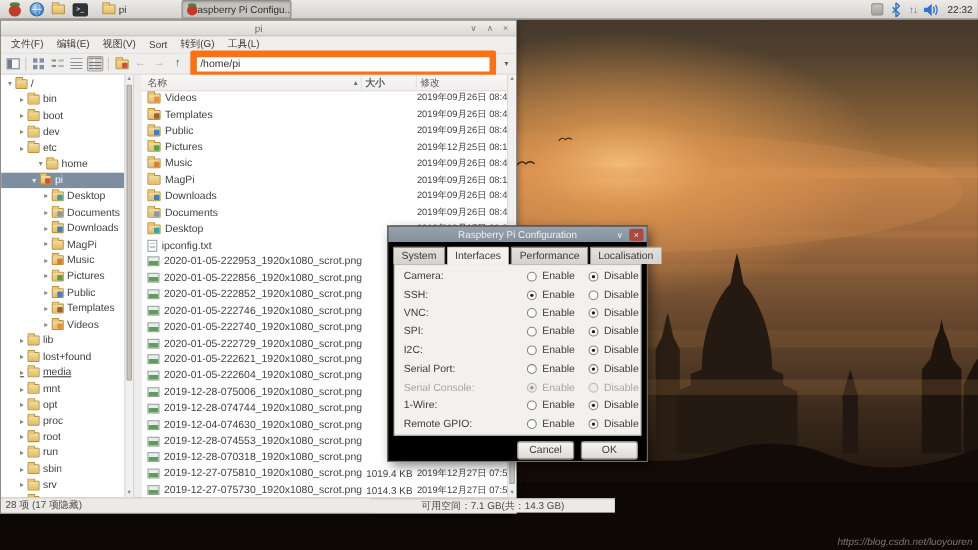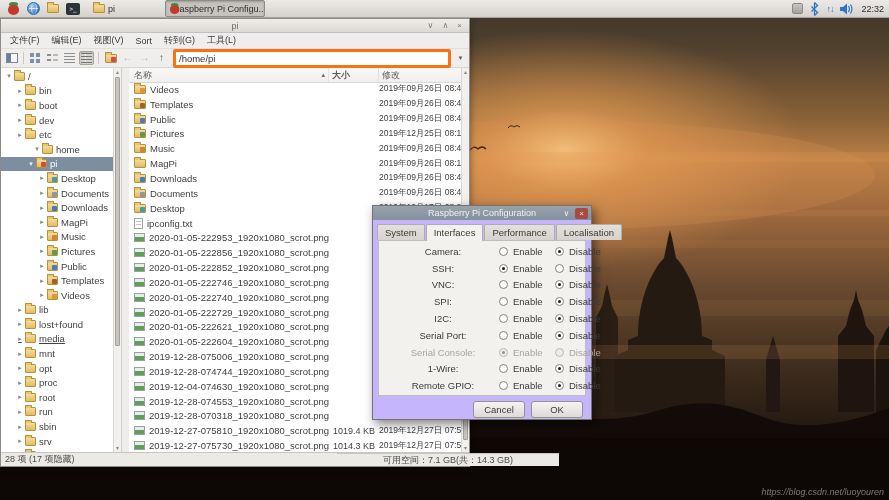--- a/index.html
+++ b/index.html
@@ -84,7 +84,7 @@
   .ic-detail{width:11px;height:10px;background:
     repeating-linear-gradient(#70757a 0 1px,transparent 1px 3px),
     linear-gradient(90deg,transparent 0 4px,#f0eeec 4px 5px,transparent 5px);}
-  .path-input{flex:1;height:13px;border:3px solid #f97316;border-radius:2px;background:#fff;
+  .path-input{flex:1;height:13px;border:6px solid #f97316;border-radius:2px;background:#fff;
     font:9.5px "Liberation Sans","DejaVu Sans",sans-serif;color:#333;padding:0 3px;margin:0 2px;outline:none;}
   .path-drop{width:11px;text-align:center;font-size:7px;color:#5a5a58;}
   

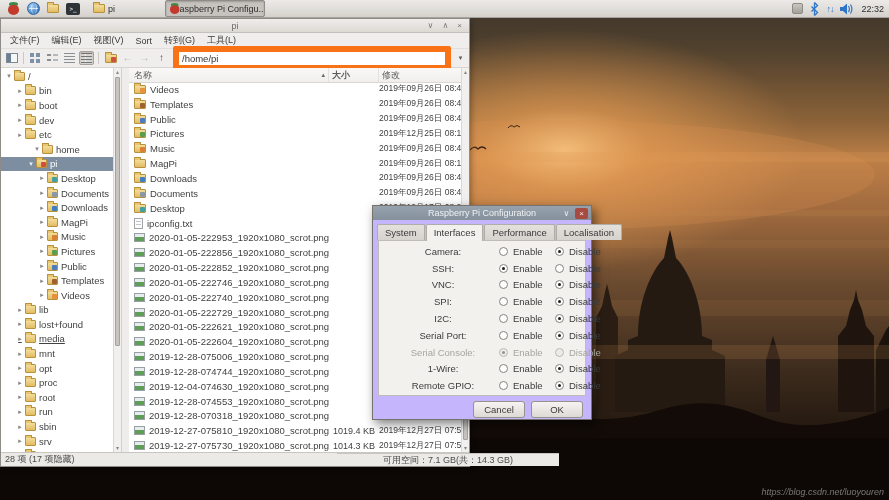--- a/index.html
+++ b/index.html
@@ -122,8 +122,8 @@
     border-top:1px solid #c9c6c2;font-size:9px;color:#4a4a48;display:flex;align-items:center;justify-content:center;
     box-sizing:border-box;white-space:nowrap;overflow:hidden;}
   
-  .dialog{position:absolute;left:352px;top:205px;width:220px;height:215px;z-index:20;background:#c4b5fd;
-    border:1px solid #76736e;box-sizing:border-box;box-shadow:3px 4px 10px rgba(0,0,0,.5);display:flex;flex-direction:column;margin-left:20px;}
+  .dialog{position:absolute;left:352px;top:205px;width:237px;height:215px;z-index:20;background:#000000;
+    border:1px solid #76736e;box-sizing:border-box;box-shadow:3px 4px 10px rgba(0,0,0,.5);display:flex;flex-direction:column;}
   .dlg-title{height:14px;background:linear-gradient(#97a2ad,#84909b);display:flex;align-items:center;position:relative;flex:0 0 14px;}
   .dlg-title .title{position:absolute;left:0;right:0;text-align:center;font-size:9px;color:#eef1f4;}
   .dlg-controls{margin-left:auto;display:flex;gap:2px;padding-right:3px;z-index:1;}

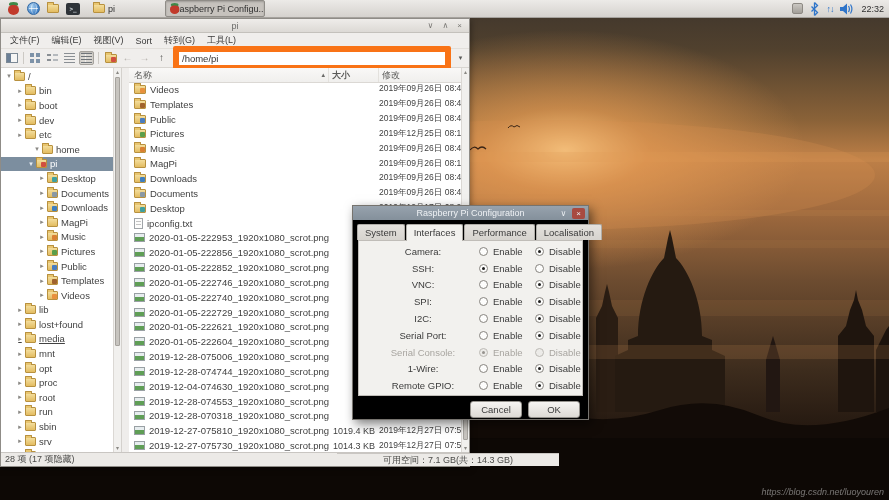--- a/index.html
+++ b/index.html
@@ -135,7 +135,7 @@
   .tab.active{background:#f2f1ee;padding-bottom:3px;margin-bottom:-1px;z-index:2;}
   .notebook{margin:0 5px;border:1px solid #c0bdb8;background:#f2f1ee;padding:2px 8px 1px;flex:0 0 auto;position:relative;z-index:1;}
   .cfg-row{display:flex;align-items:center;height:16.8px;font-size:9.5px;color:#3b3b3b;}
-  .cfg-label{width:112px;flex:0 0 112px;overflow:hidden;white-space:nowrap;text-align:center;}
+  .cfg-label{width:112px;flex:0 0 112px;overflow:hidden;white-space:nowrap;}
   .radio-group{width:56px;flex:0 0 56px;display:flex;align-items:center;gap:5px;}
   .radio{width:9px;height:9px;border:1px solid #87847f;border-radius:50%;background:#fdfdfc;position:relative;box-sizing:border-box;flex:0 0 9px;}
   .radio.on::after{content:"";position:absolute;left:2px;top:2px;width:3px;height:3px;background:#1f1f1f;border-radius:50%;}

